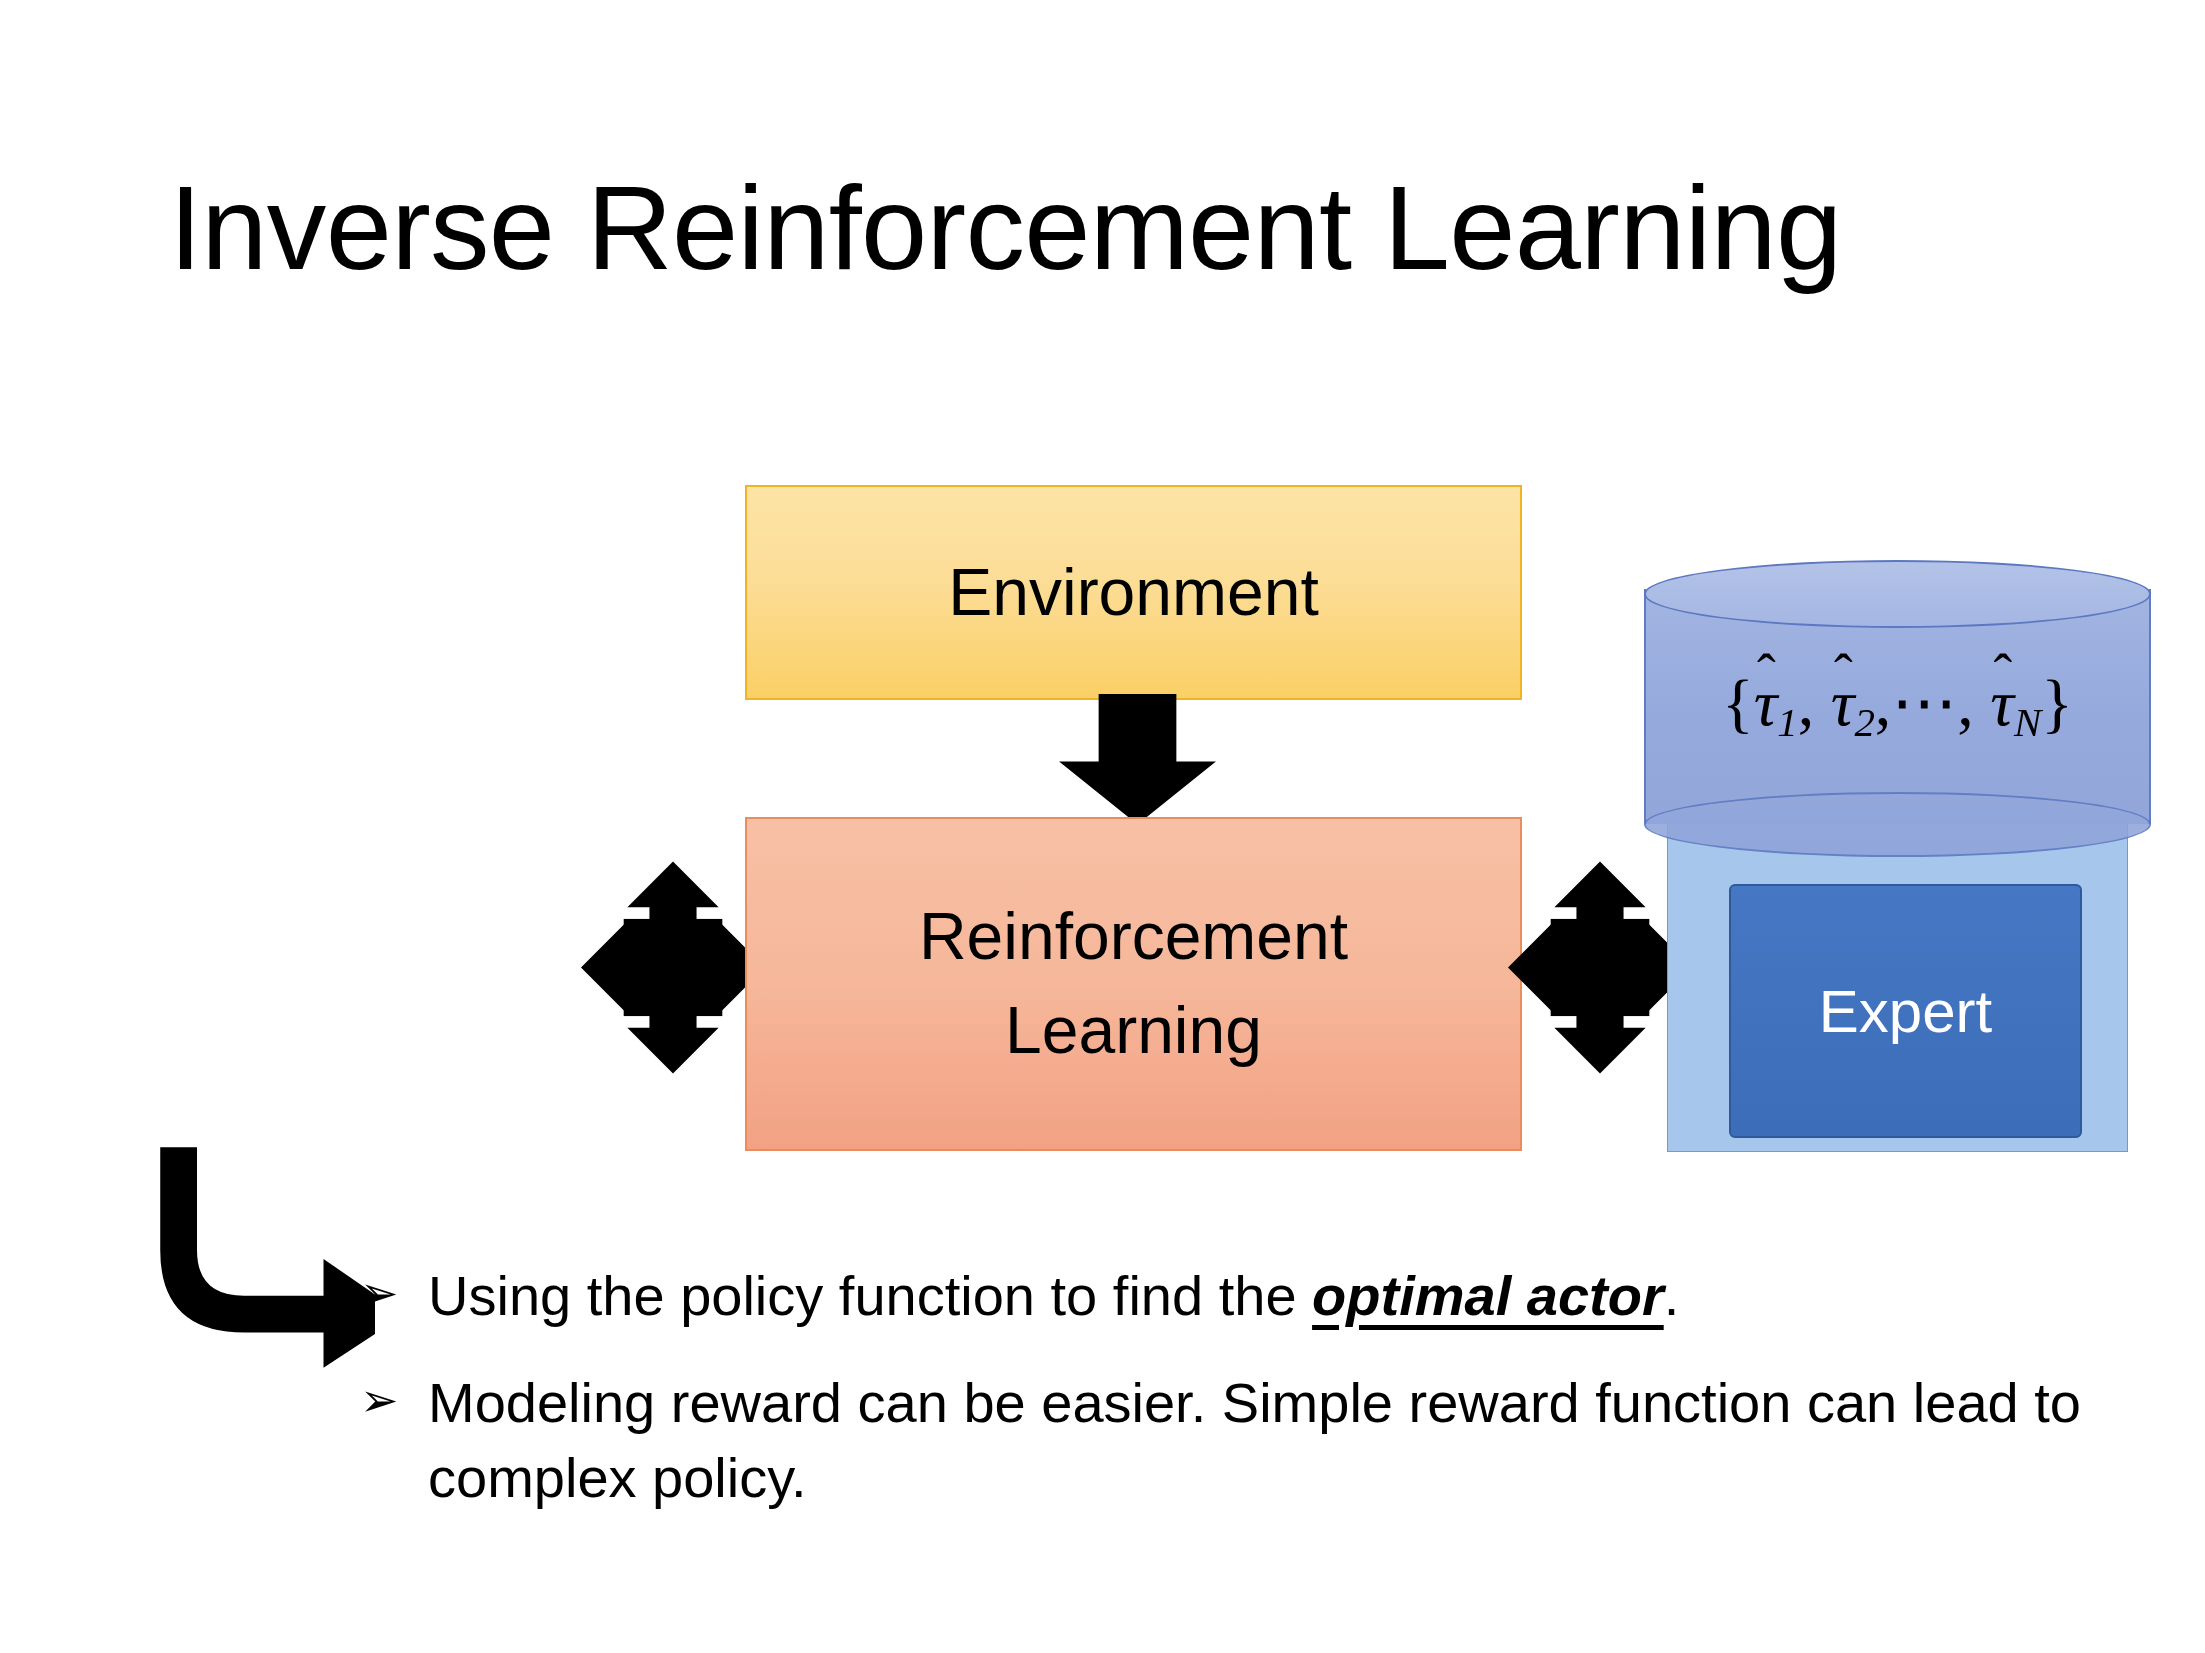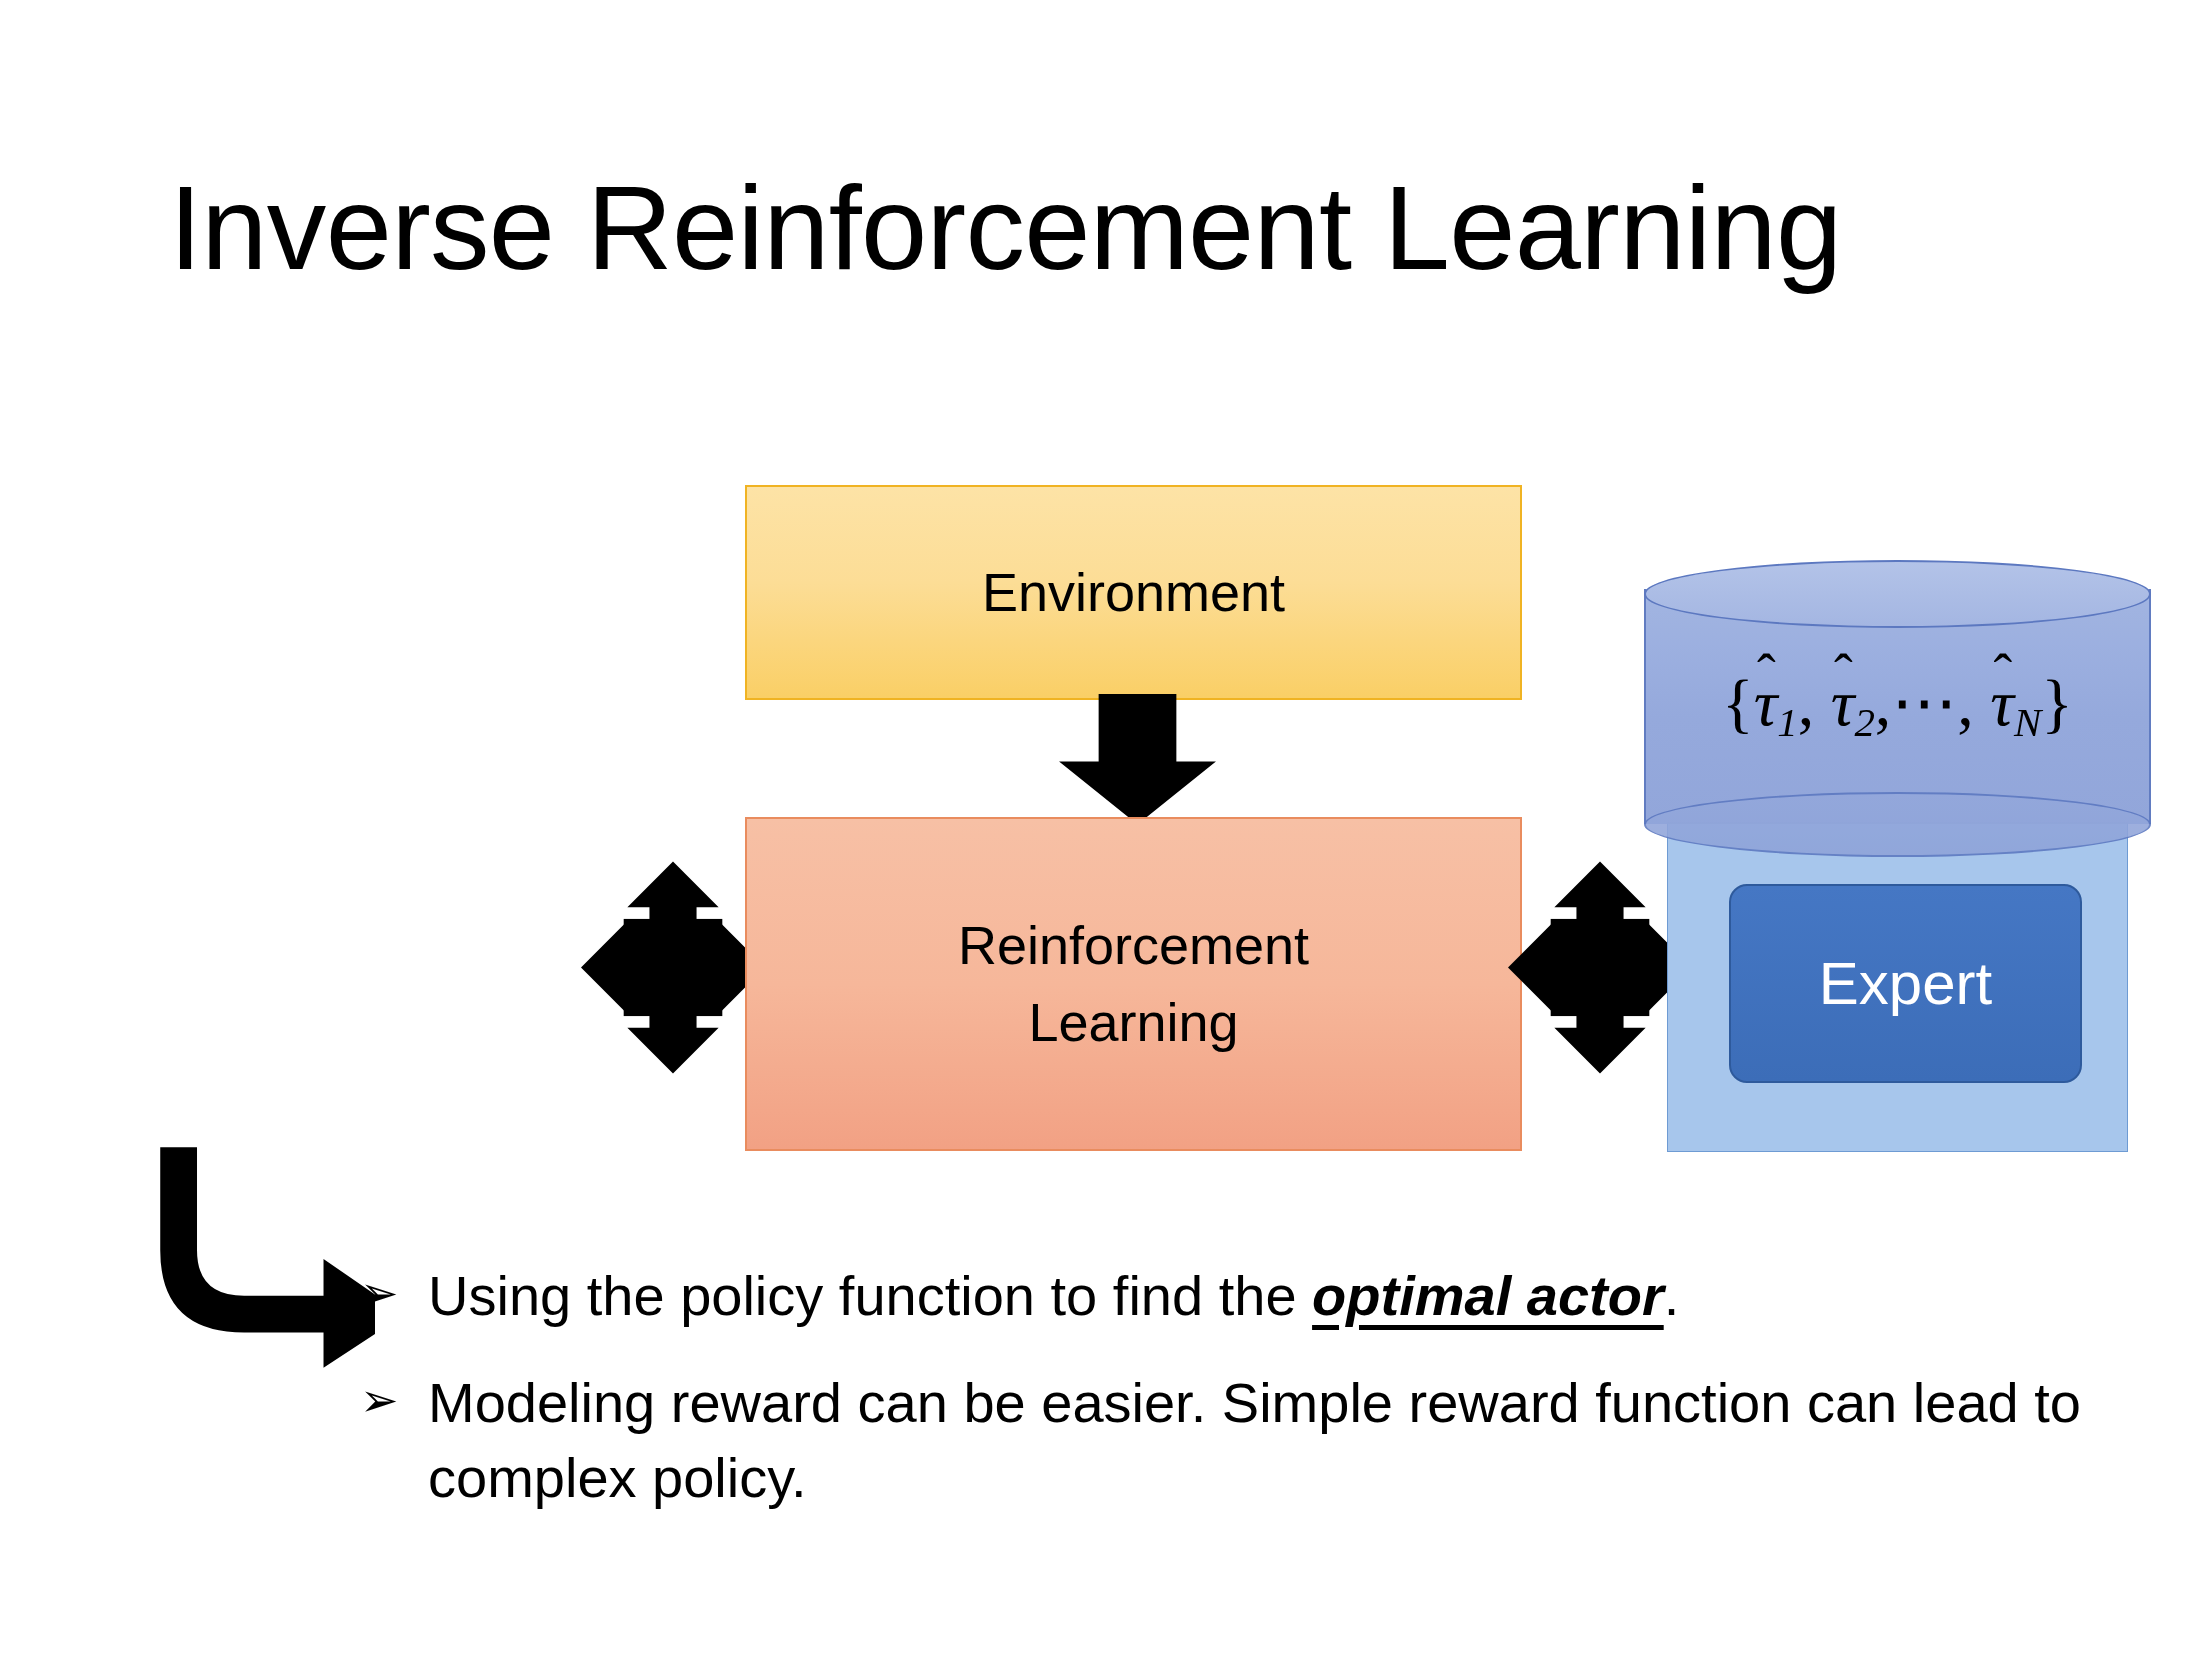--- a/index.html
+++ b/index.html
@@ -39,7 +39,7 @@
     align-items: center;
     justify-content: center;
     text-align: center;
-    font-size: 54px;
+    font-size: 66px;
     line-height: 1.42;
     color: #000000;
   }

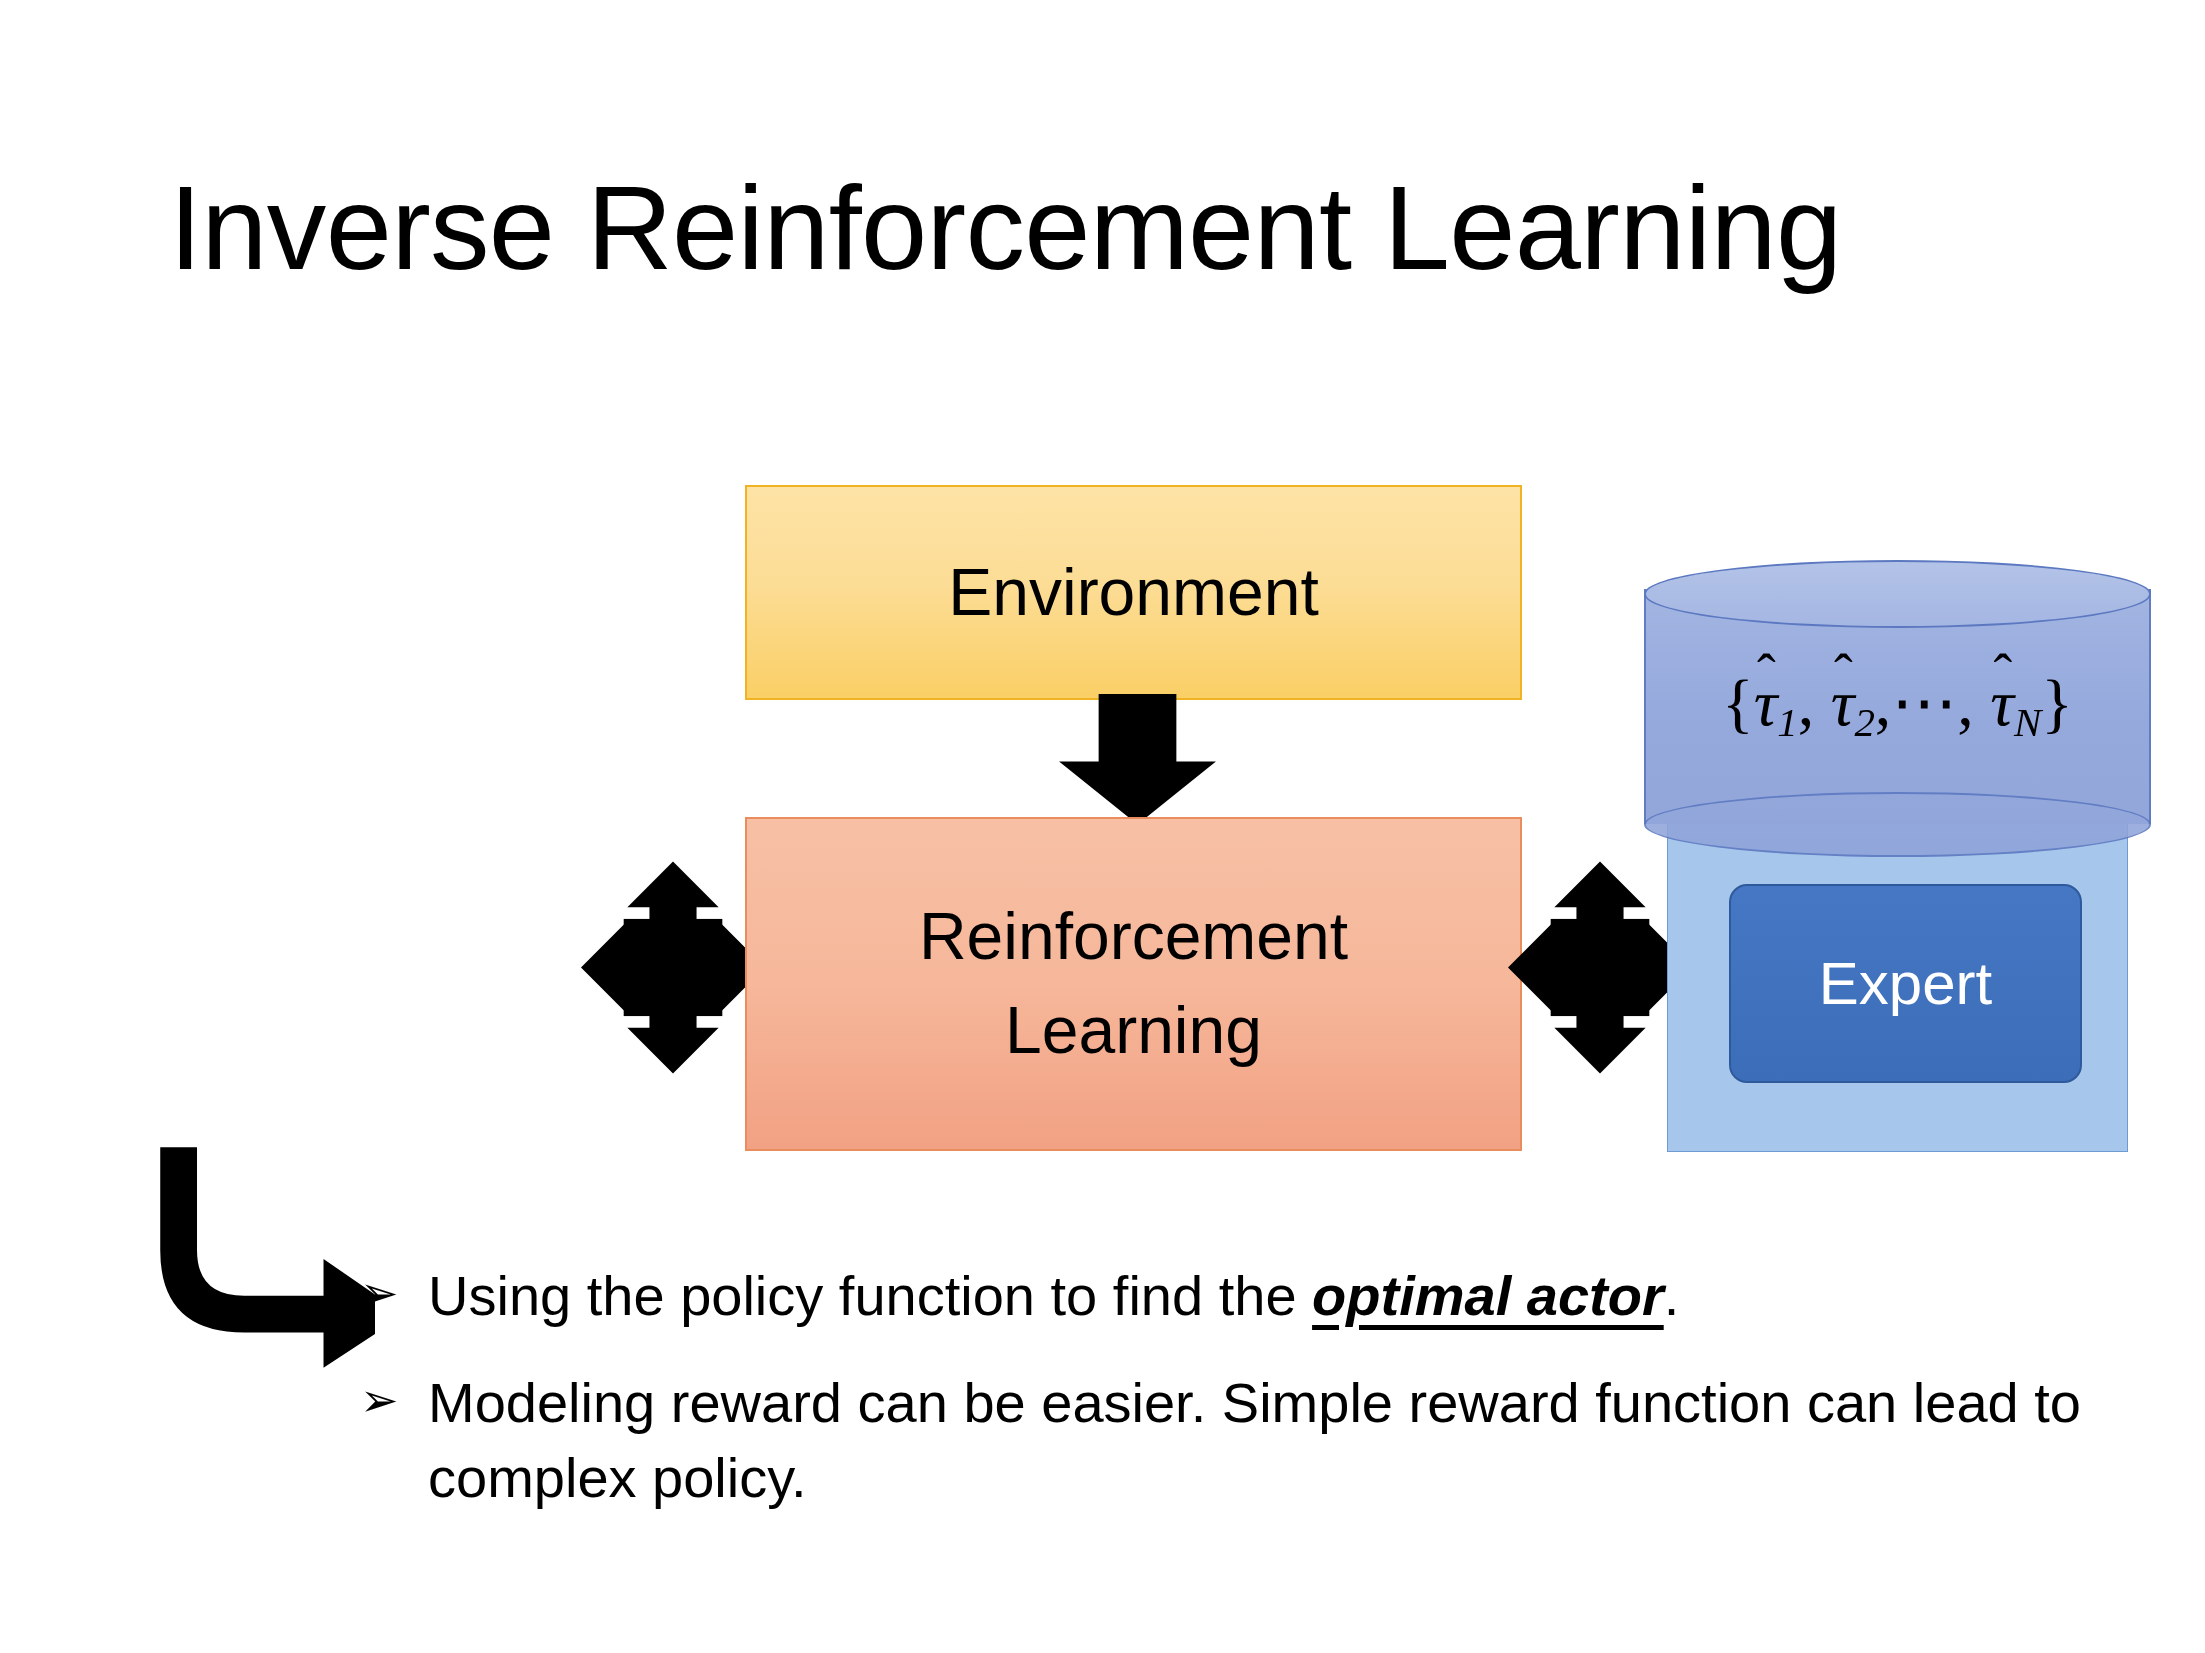--- a/index.html
+++ b/index.html
@@ -90,8 +90,8 @@
     left: 1729px;
     top: 884px;
     width: 353px;
-    height: 199px;
-    border-radius: 18px;
+    height: 254px;
+    border-radius: 6px;
     background: linear-gradient(180deg, #4577C4 0%, #3C6DB8 100%);
     border: 2.9px solid #2E5A9C;
     box-sizing: border-box;

